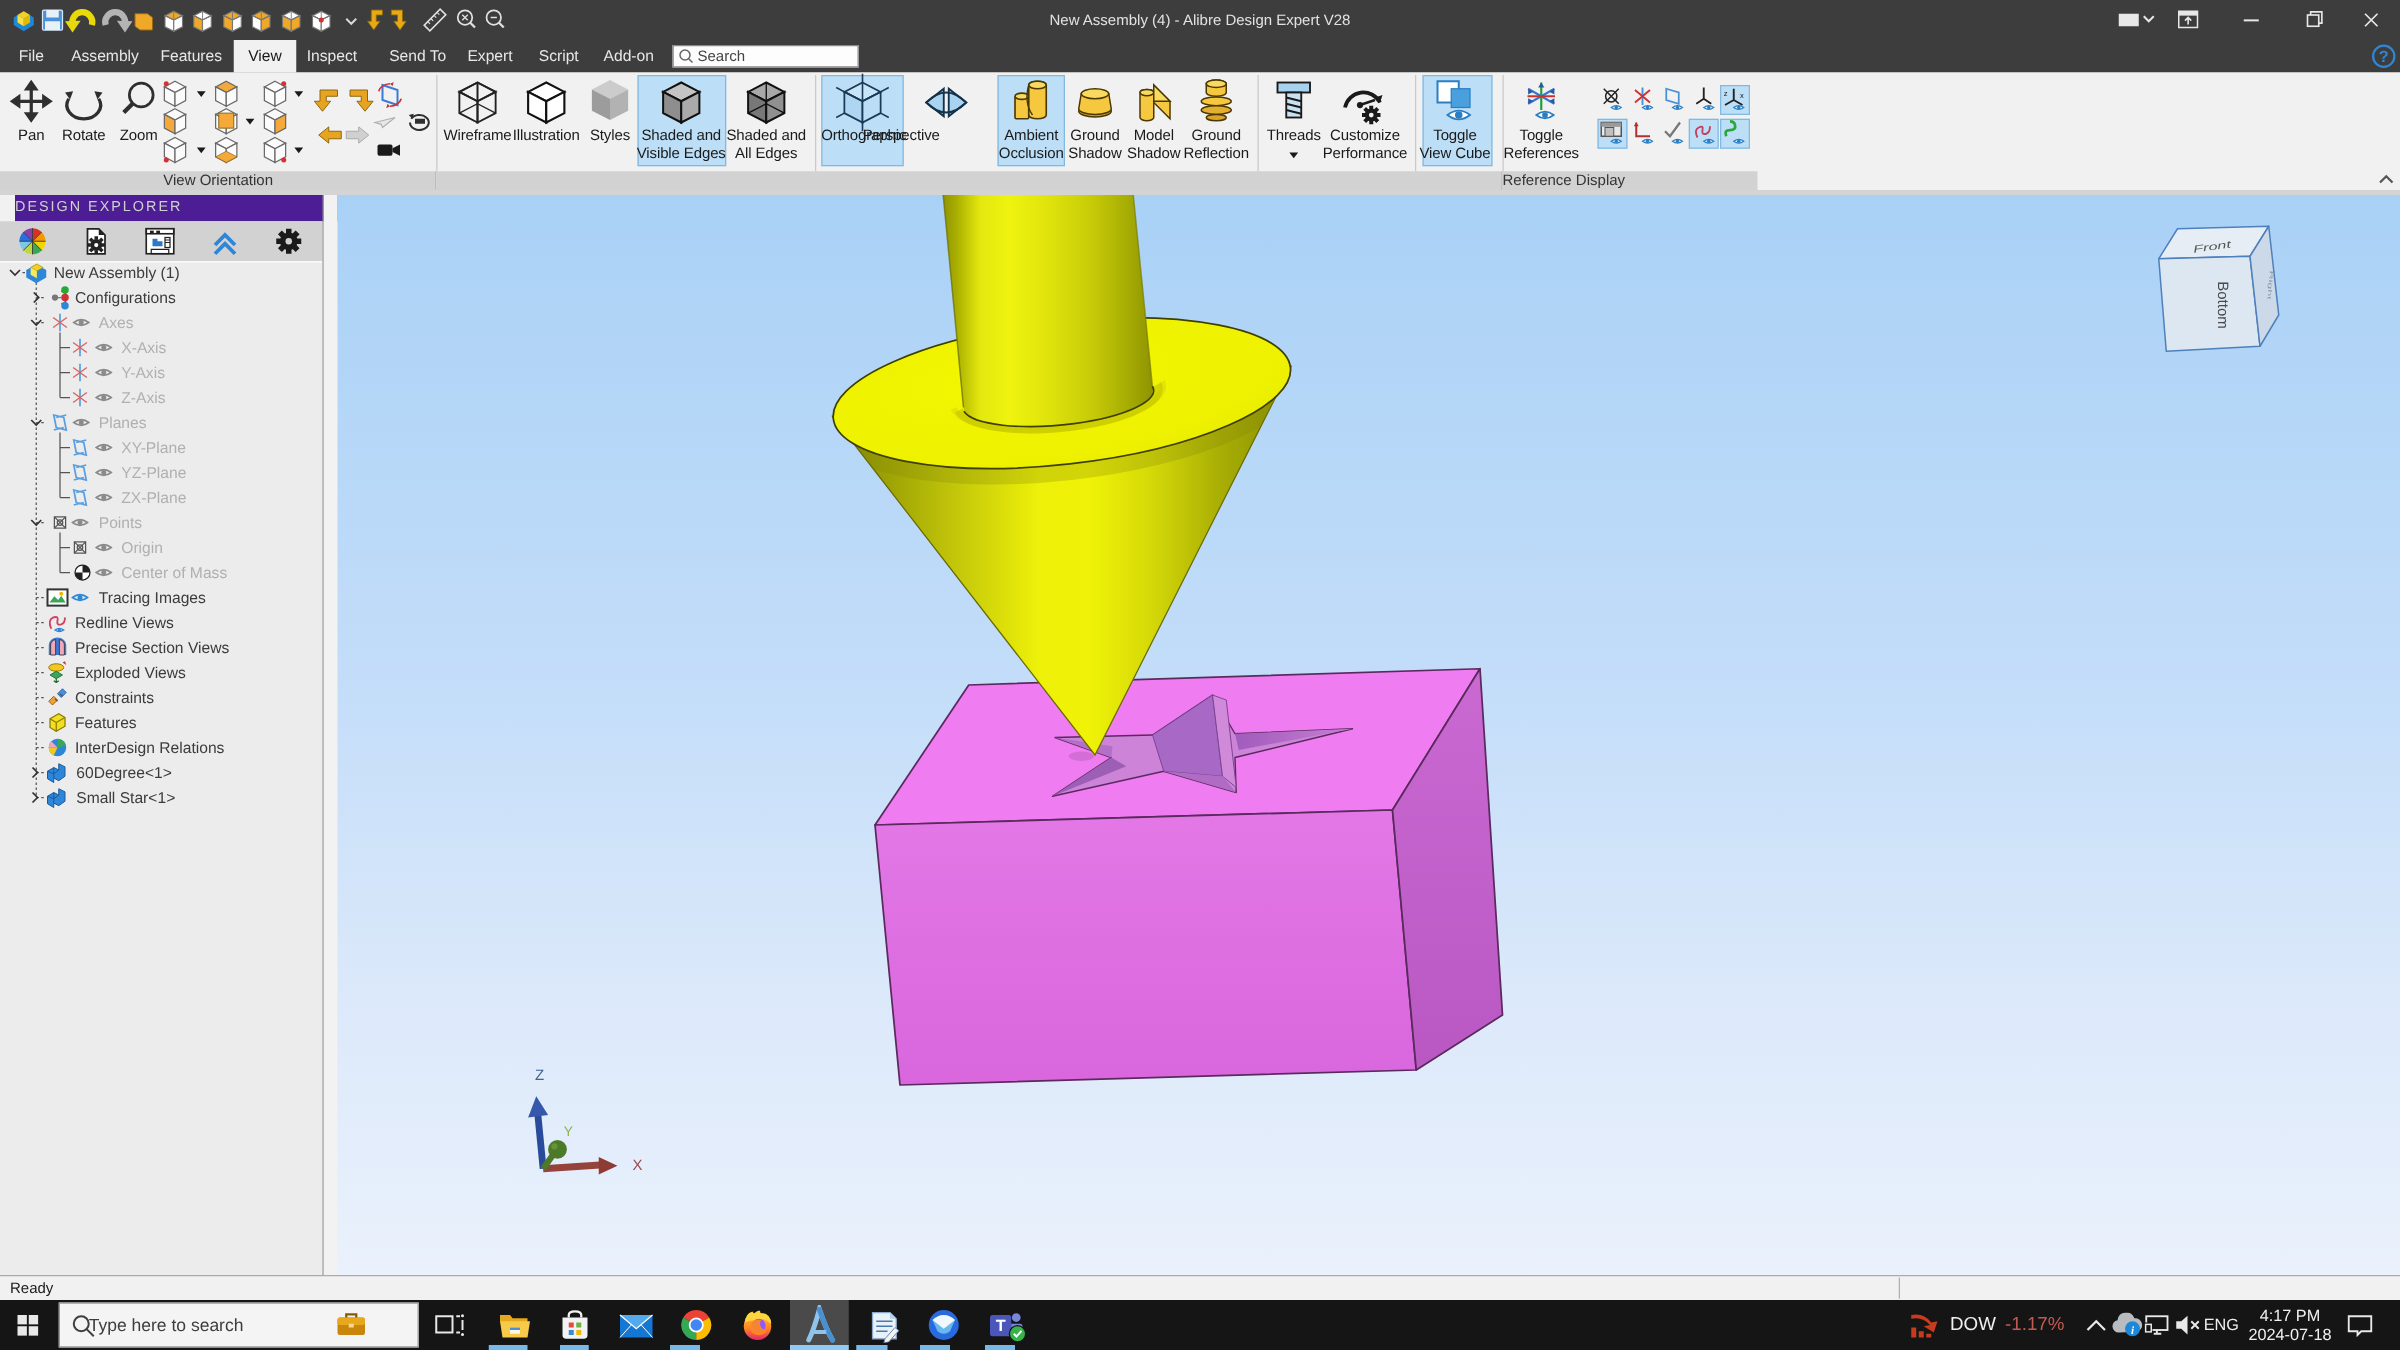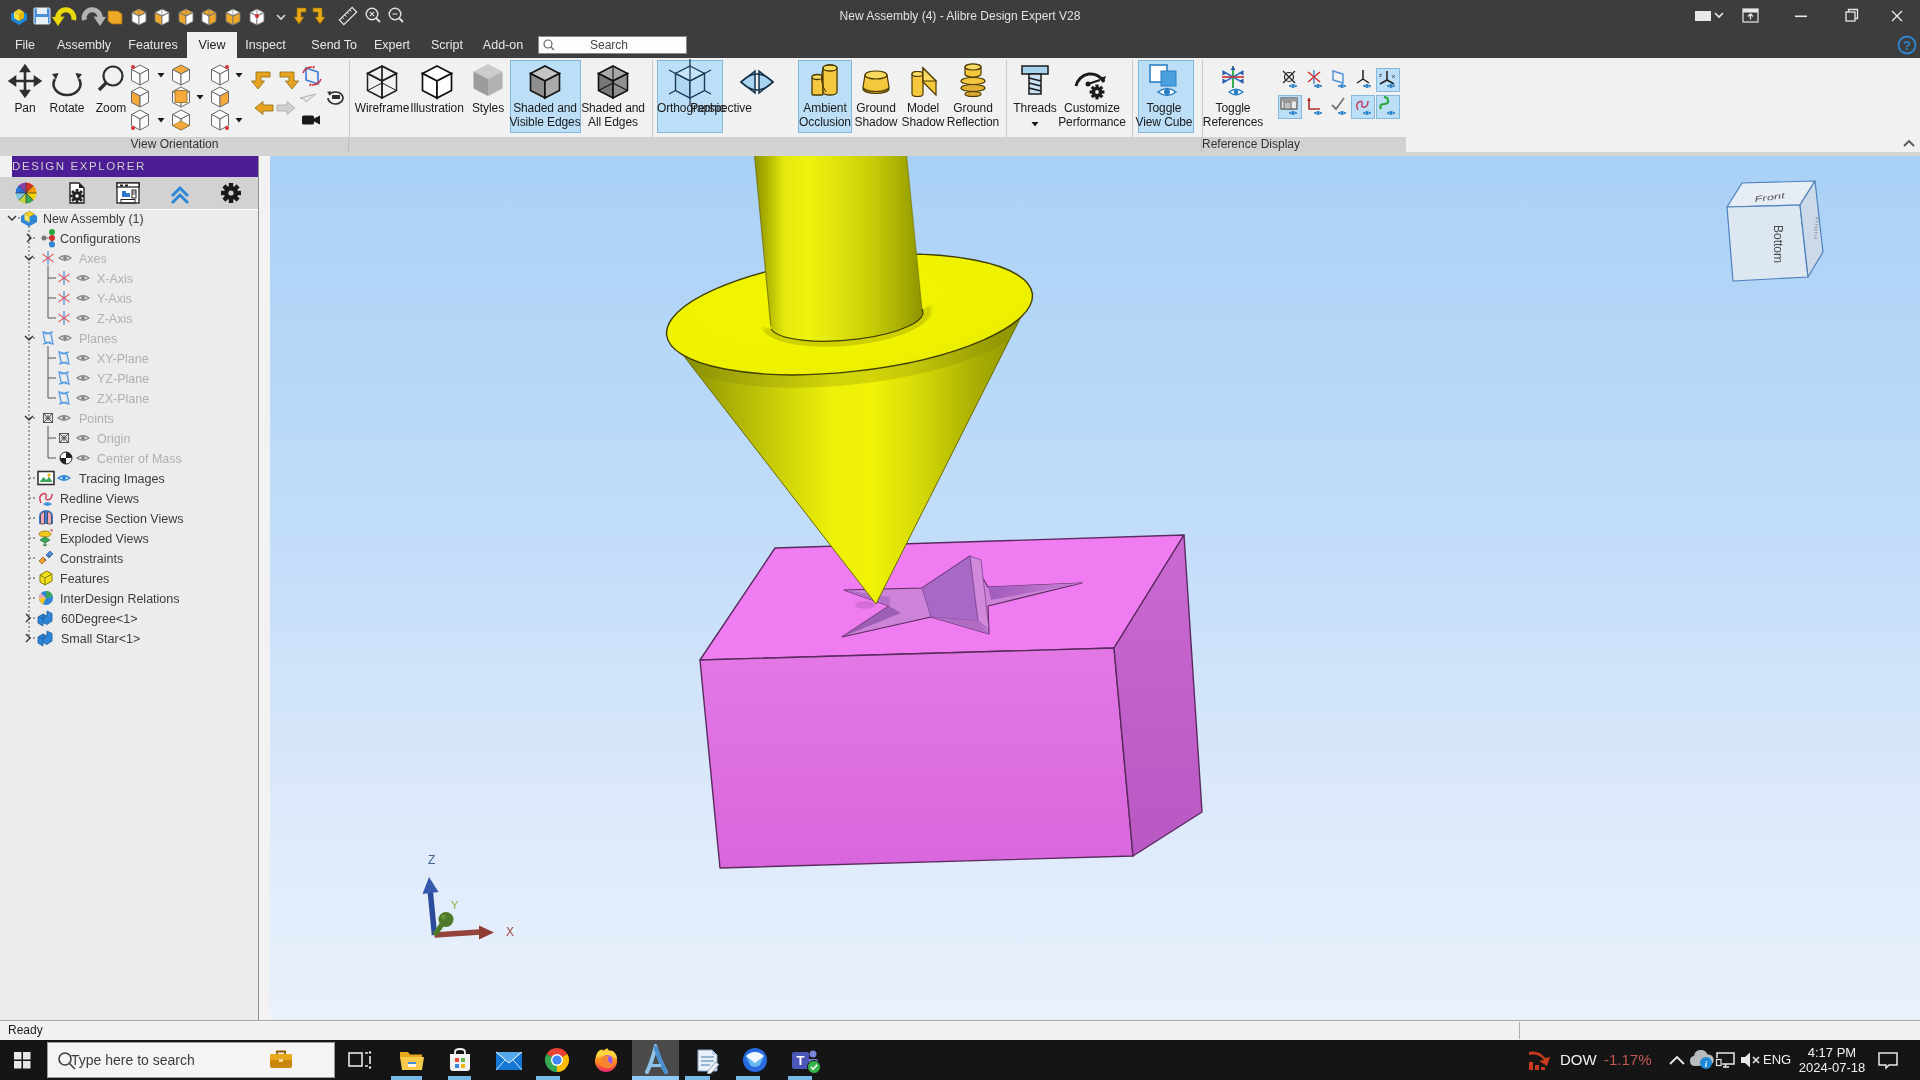--- a/index.html
+++ b/index.html
@@ -135,7 +135,7 @@
       <circle cx="7" cy="6" r="4" fill="none" stroke="#666" stroke-width="1.2"></circle>
       <path d="M10,9 l3,3" stroke="#666" stroke-width="1.2"></path>
     </svg>
-<div class="abs" style="left:558px;top:36px;height:18px;line-height:18px;font-size:12px;color:#444;margin-left:32px;">Search</div>
+<div class="abs" style="left:558px;top:36px;height:18px;line-height:18px;font-size:12px;color:#444;">Search</div>
 
 <svg class="abs" style="left:1896px;top:34px;" width="22" height="22" viewBox="0 0 22 22">
  <circle cx="11" cy="11" r="8.5" fill="none" stroke="#2e86d4" stroke-width="1.8"></circle>

